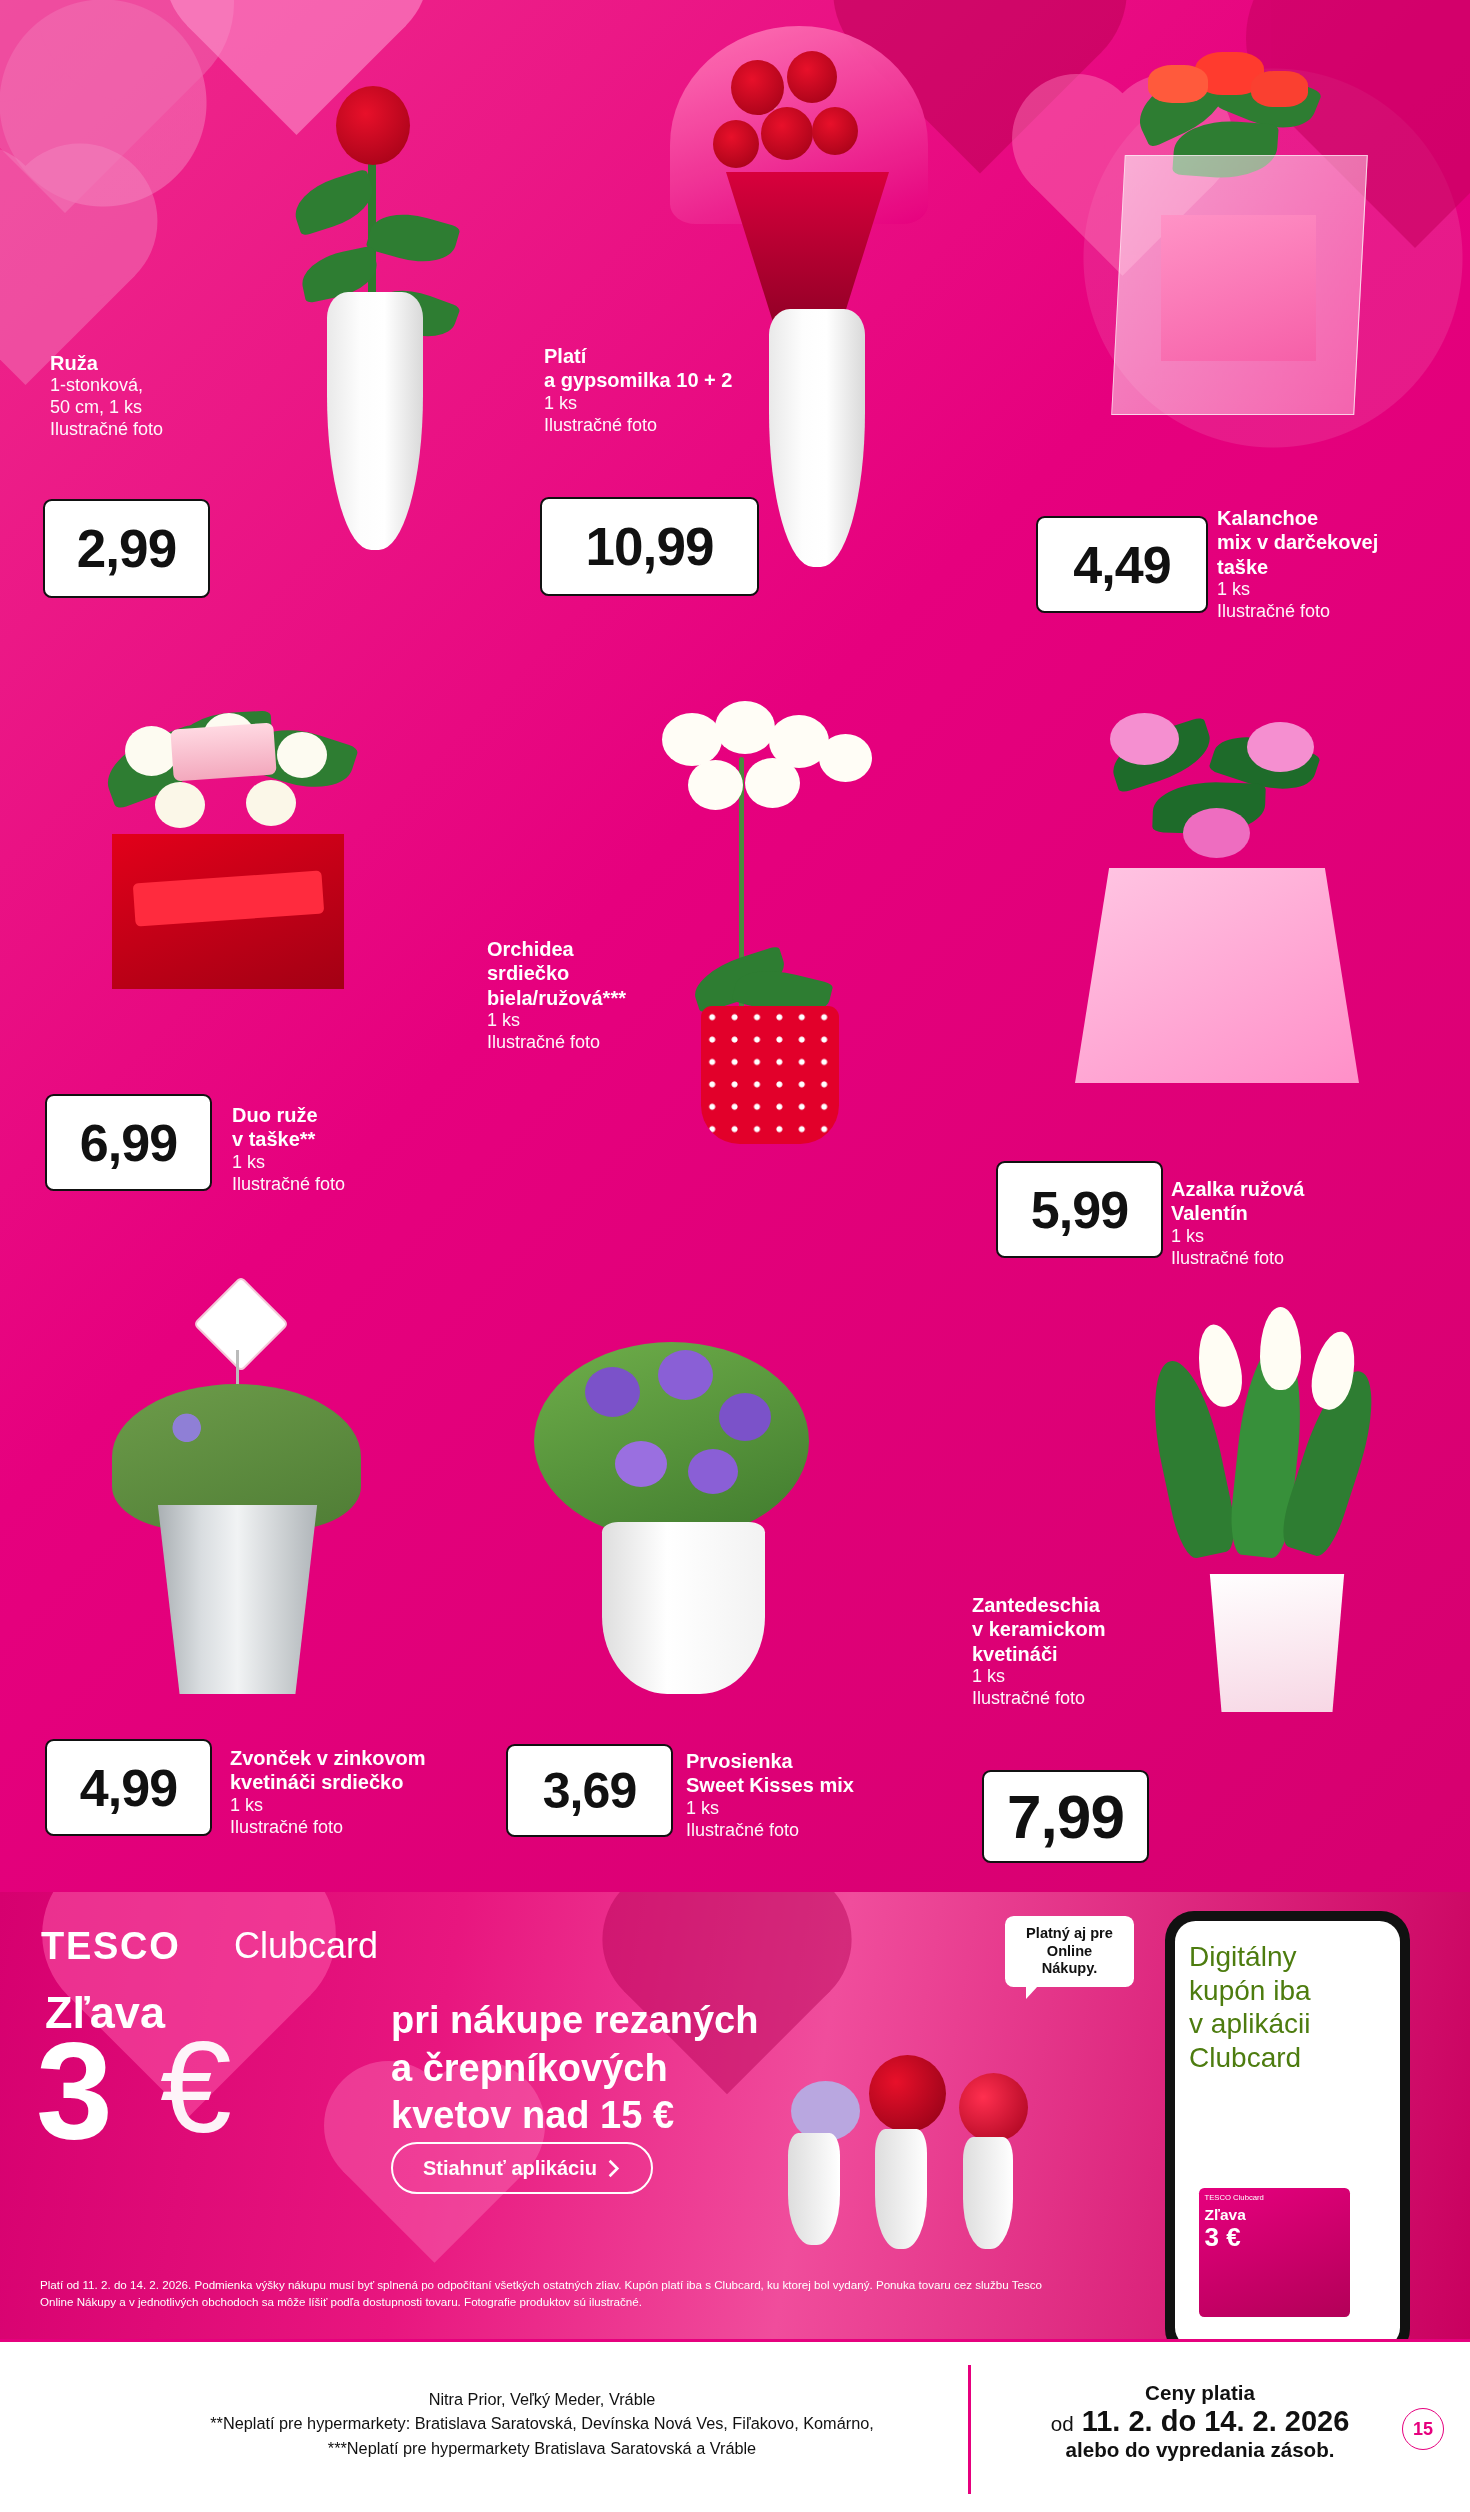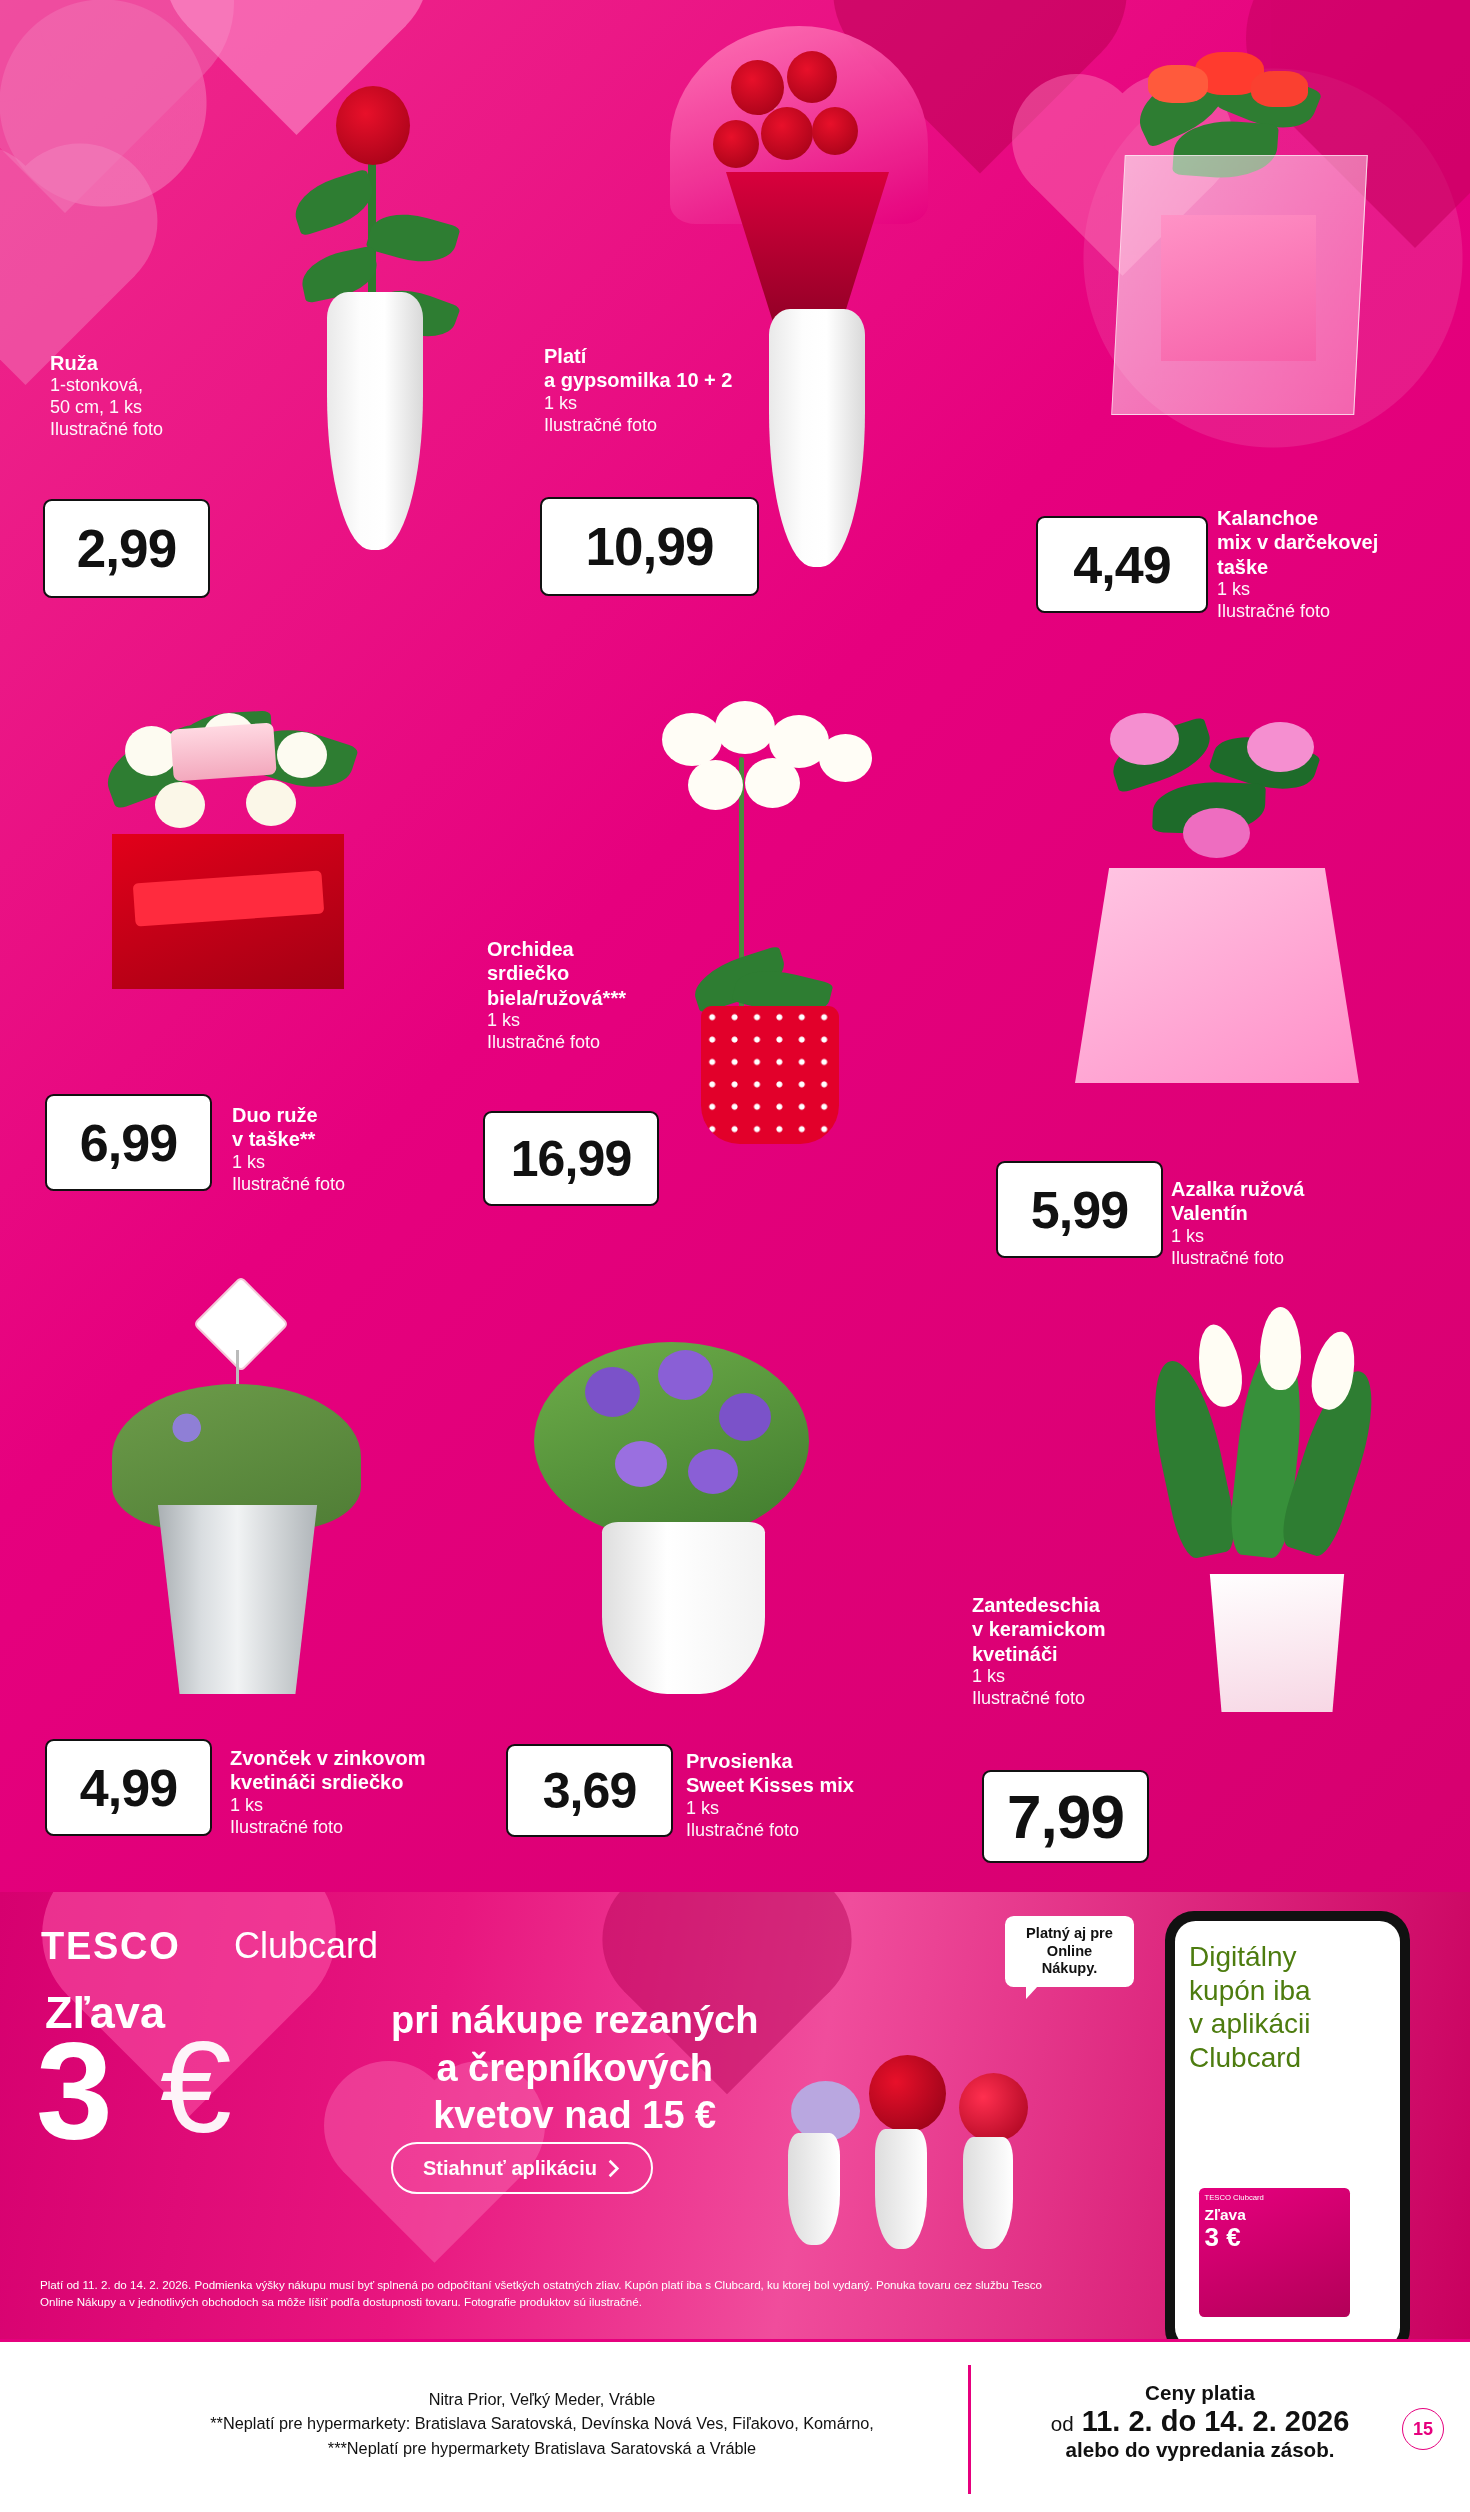--- a/index.html
+++ b/index.html
@@ -254,9 +254,6 @@
     <div class="s">Ilustračné foto</div>
   </div>
 
-  <div class="price" style="left:483px;top:1111px;width:172px;height:91px;font-size:50px;">
-    <span>16,99</span>
-  </div>
   <div class="cap" style="left:487px;top:937px;width:258px;">
     <div class="t">Orchidea</div>
     <div class="t">srdiečko</div>

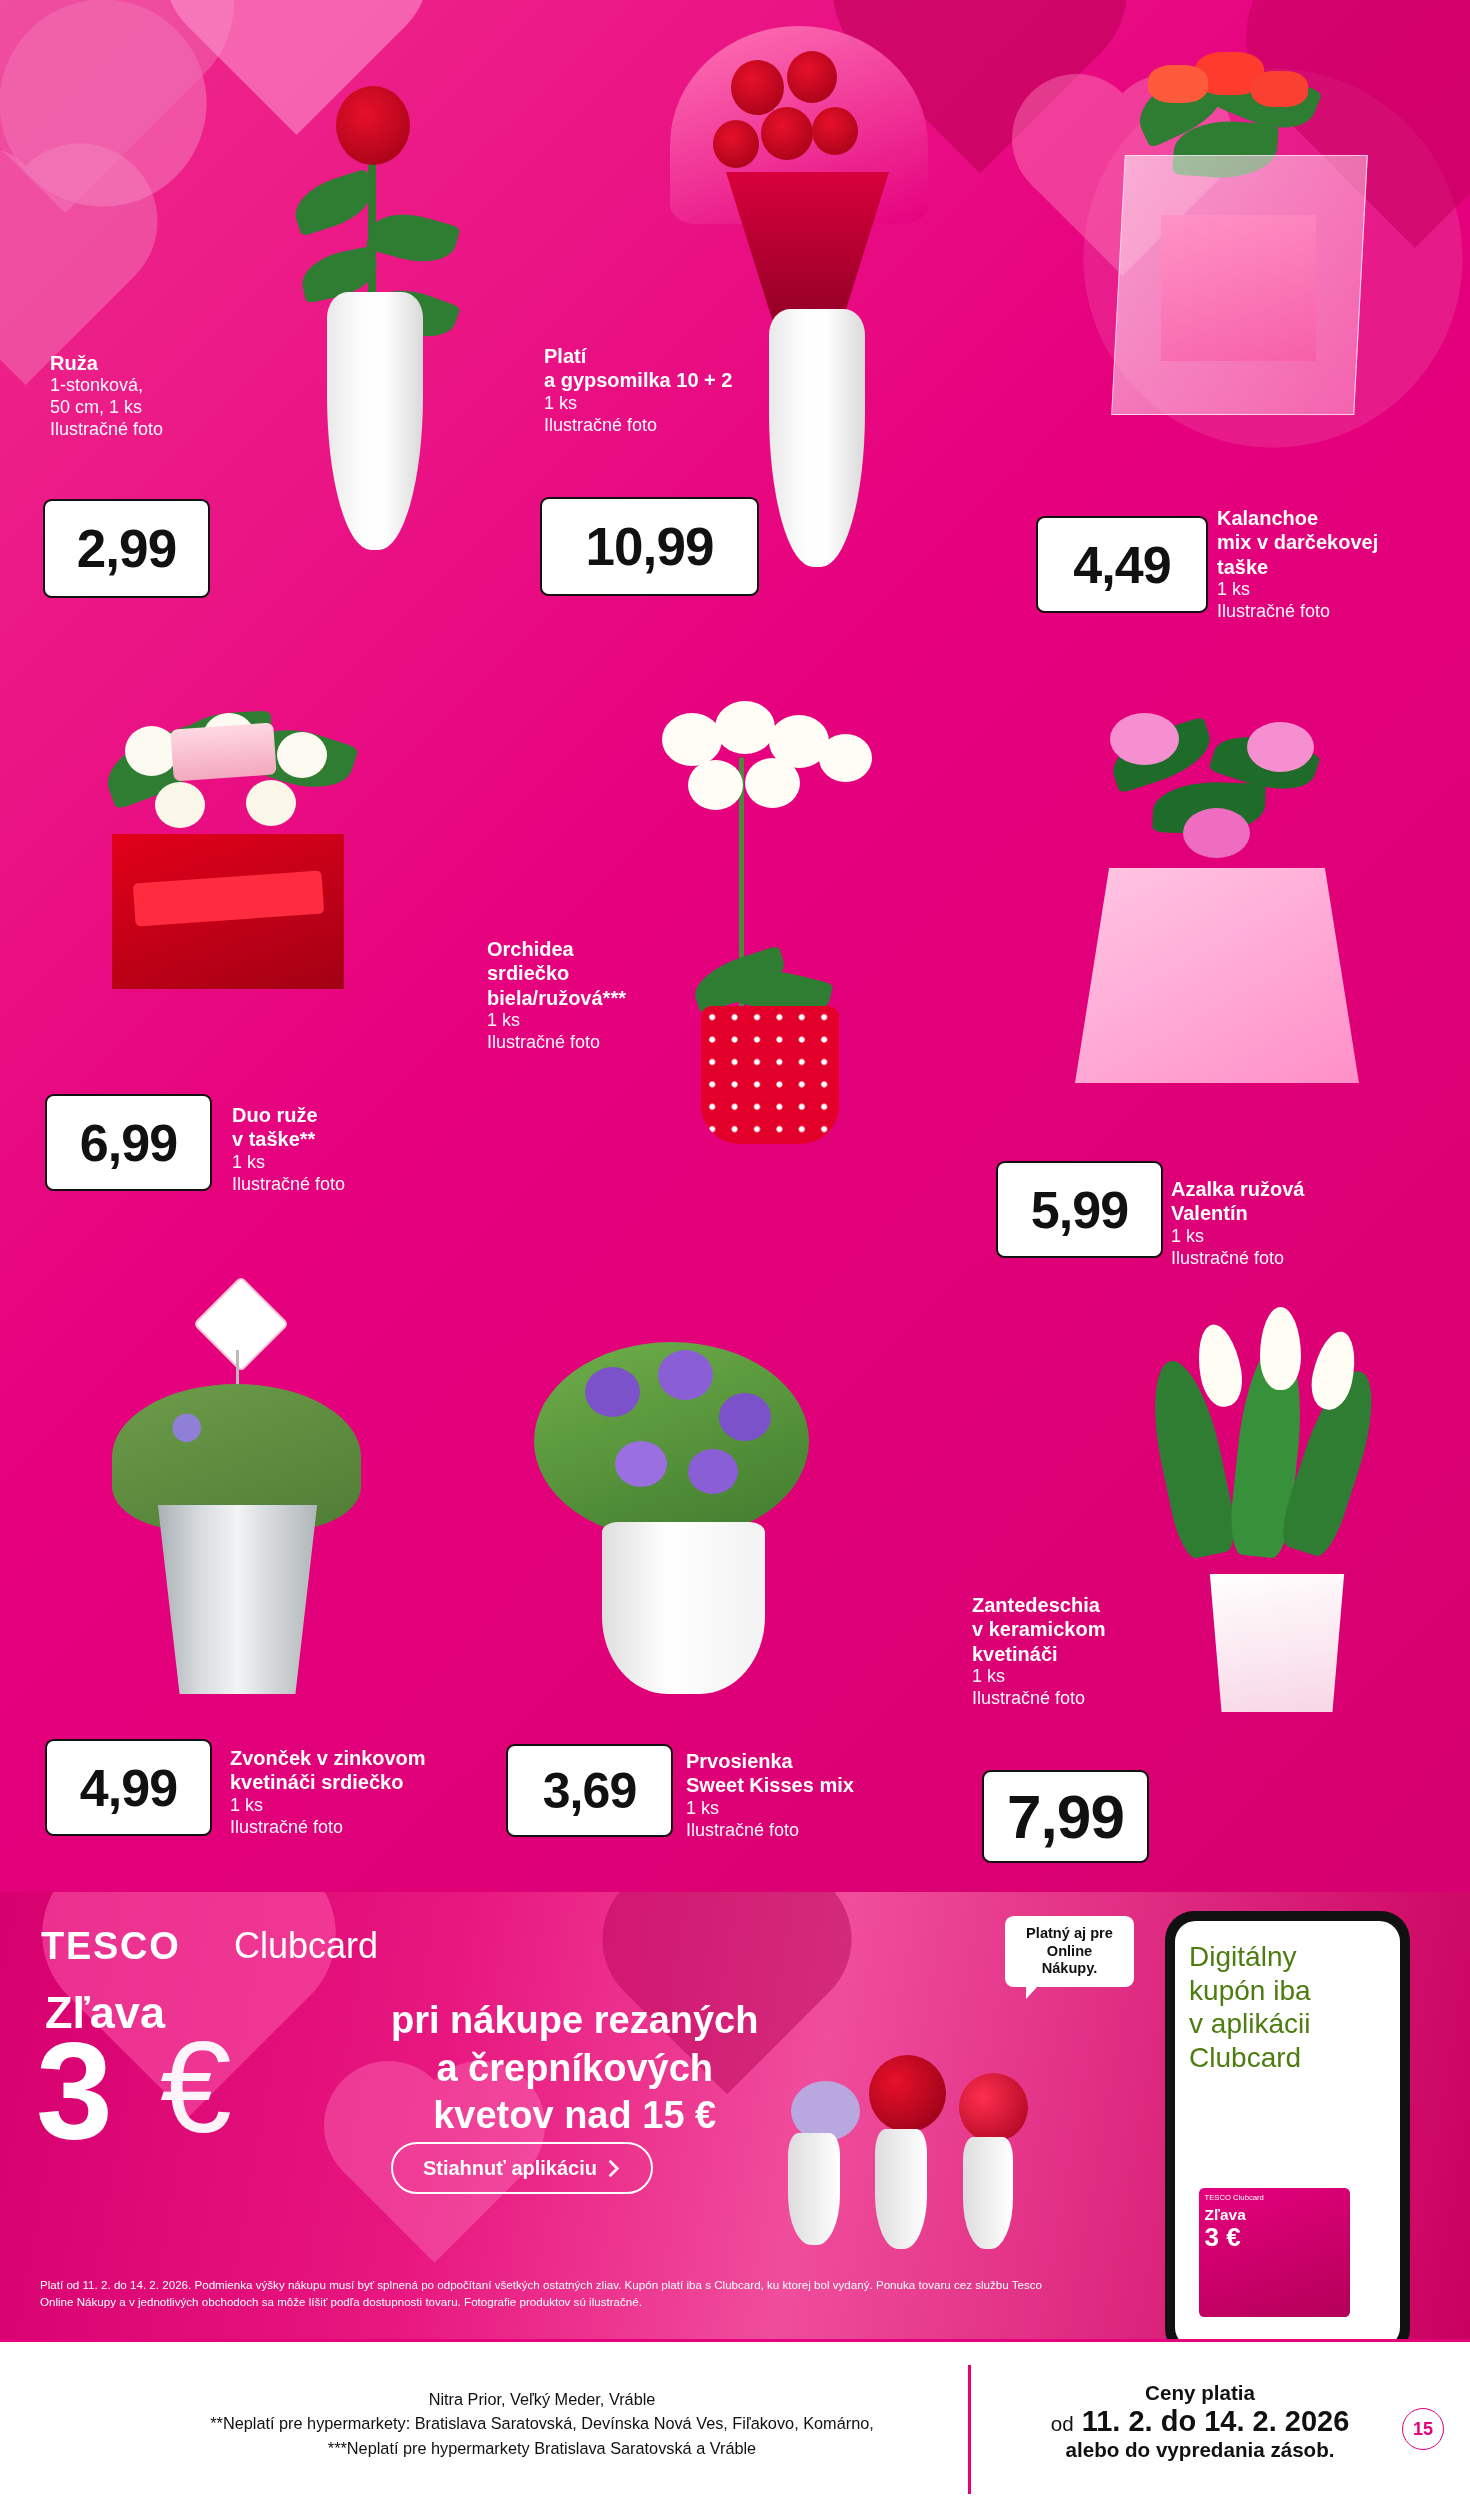--- a/index.html
+++ b/index.html
@@ -93,7 +93,7 @@
   .zlava{position:absolute;left:45px;top:1987px;color:#fff;font-size:45px;font-weight:700;}
   .bigprice{position:absolute;left:36px;top:2021px;color:#fff;font-size:138px;font-weight:700;line-height:1;}
   .euro{position:absolute;left:160px;top:2023px;color:#fff;font-size:129px;font-weight:400;line-height:1;opacity:.95;}
-  .btext{position:absolute;left:391px;top:1997px;color:#fff;font-size:38px;font-weight:700;line-height:1.25;text-align:center;}
+  .btext{position:absolute;left:391px;top:1997px;color:#fff;font-size:38px;font-weight:700;line-height:1.25;}
   .appbtn{
     position:absolute;left:391px;top:2142px;width:258px;height:48px;border:2.6px solid #fff;border-radius:26px;
     display:flex;align-items:center;justify-content:center;color:#fff;font-weight:700;font-size:20px;gap:10.3px;

